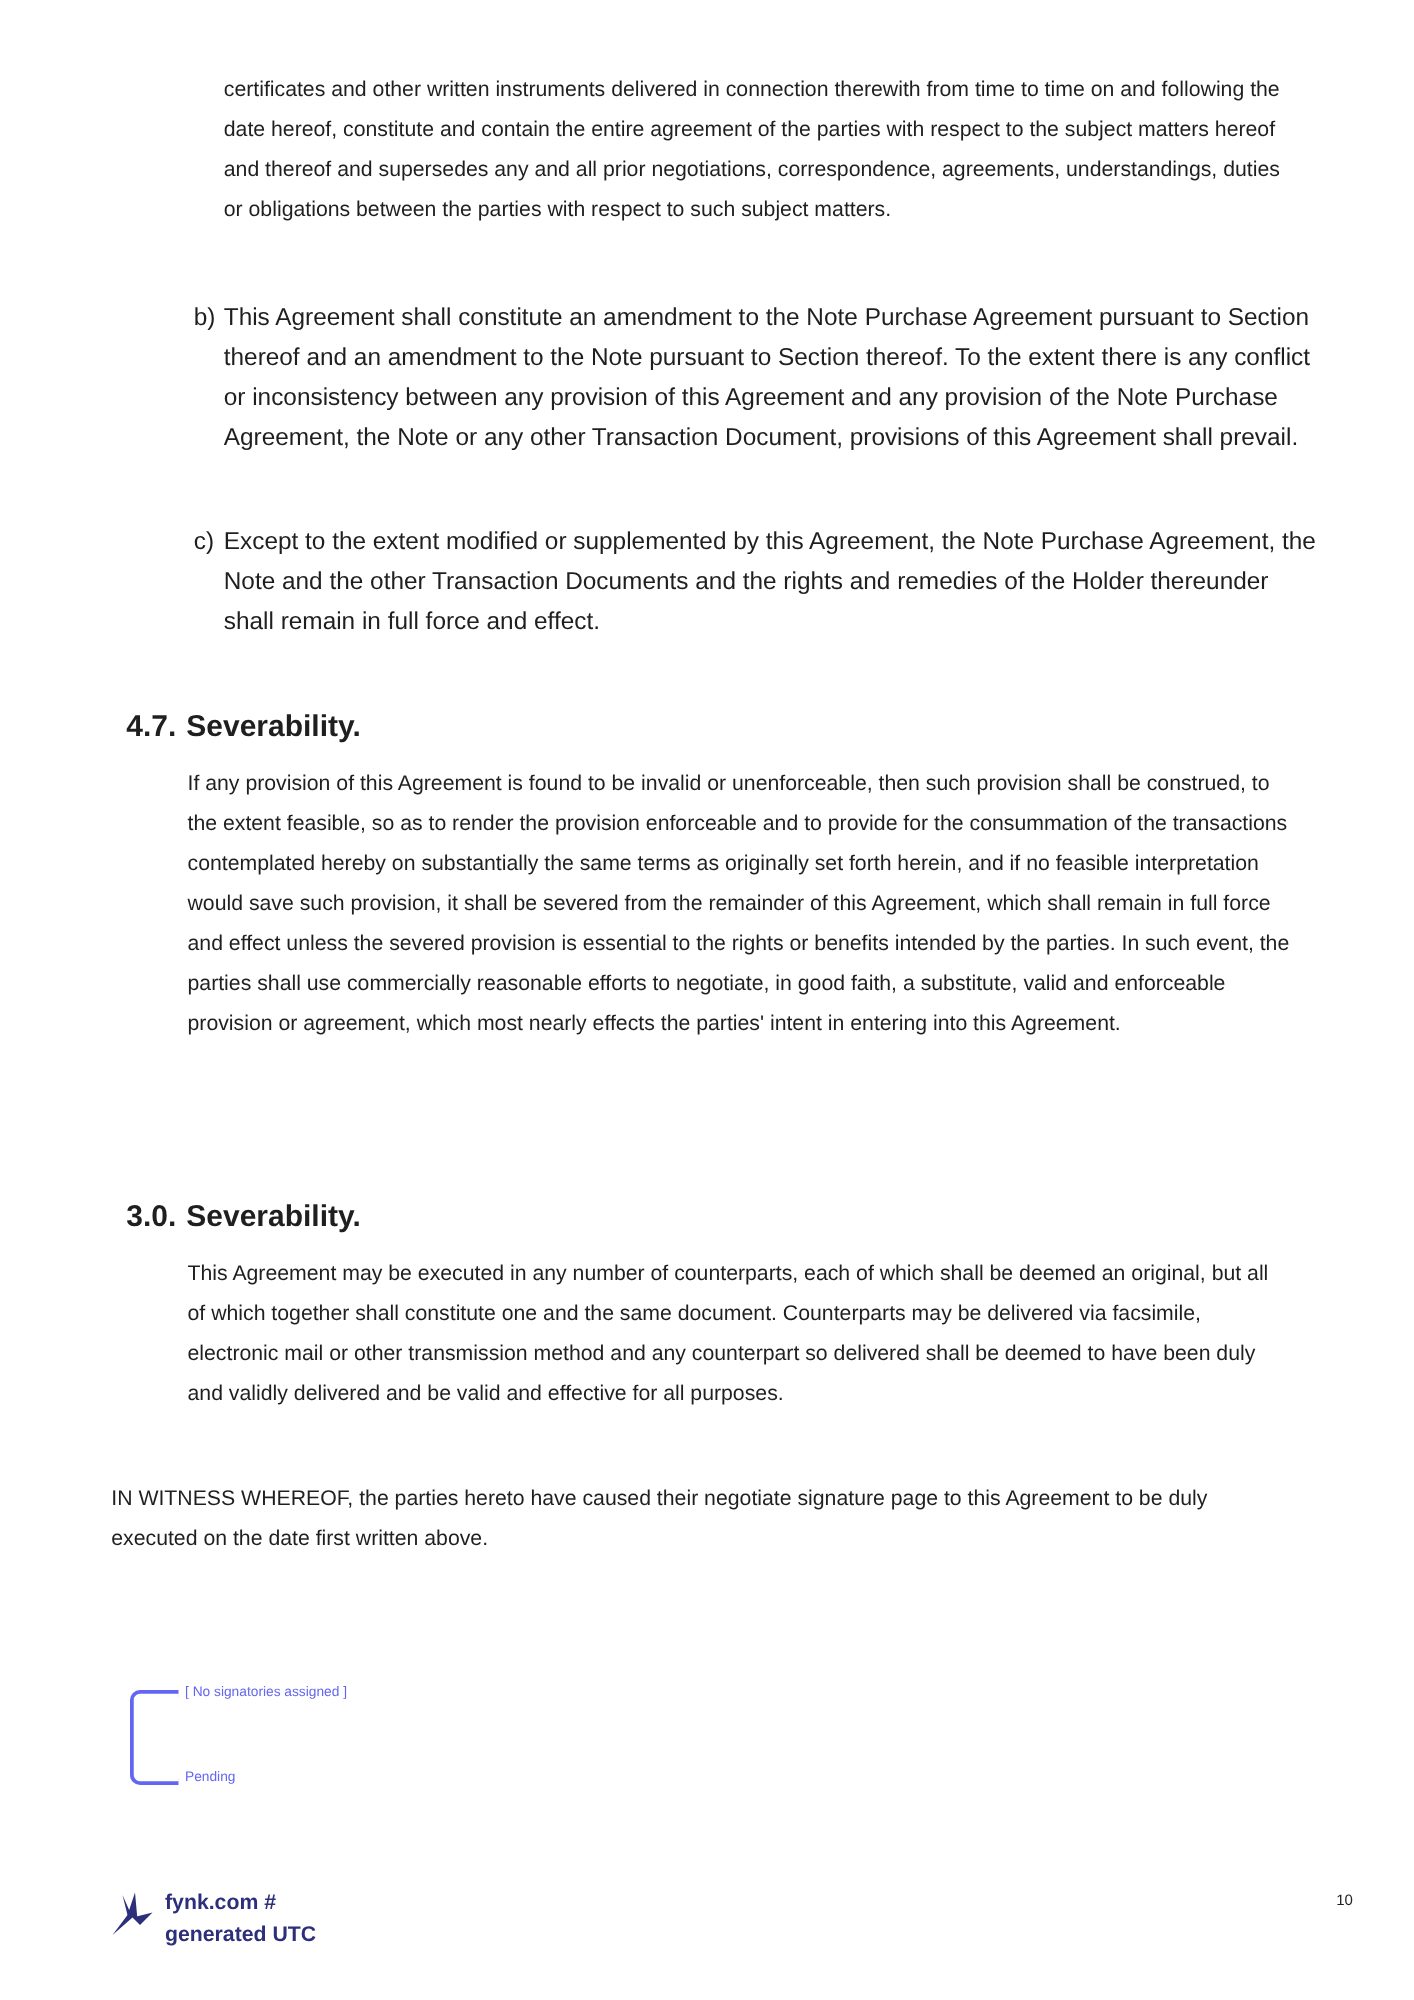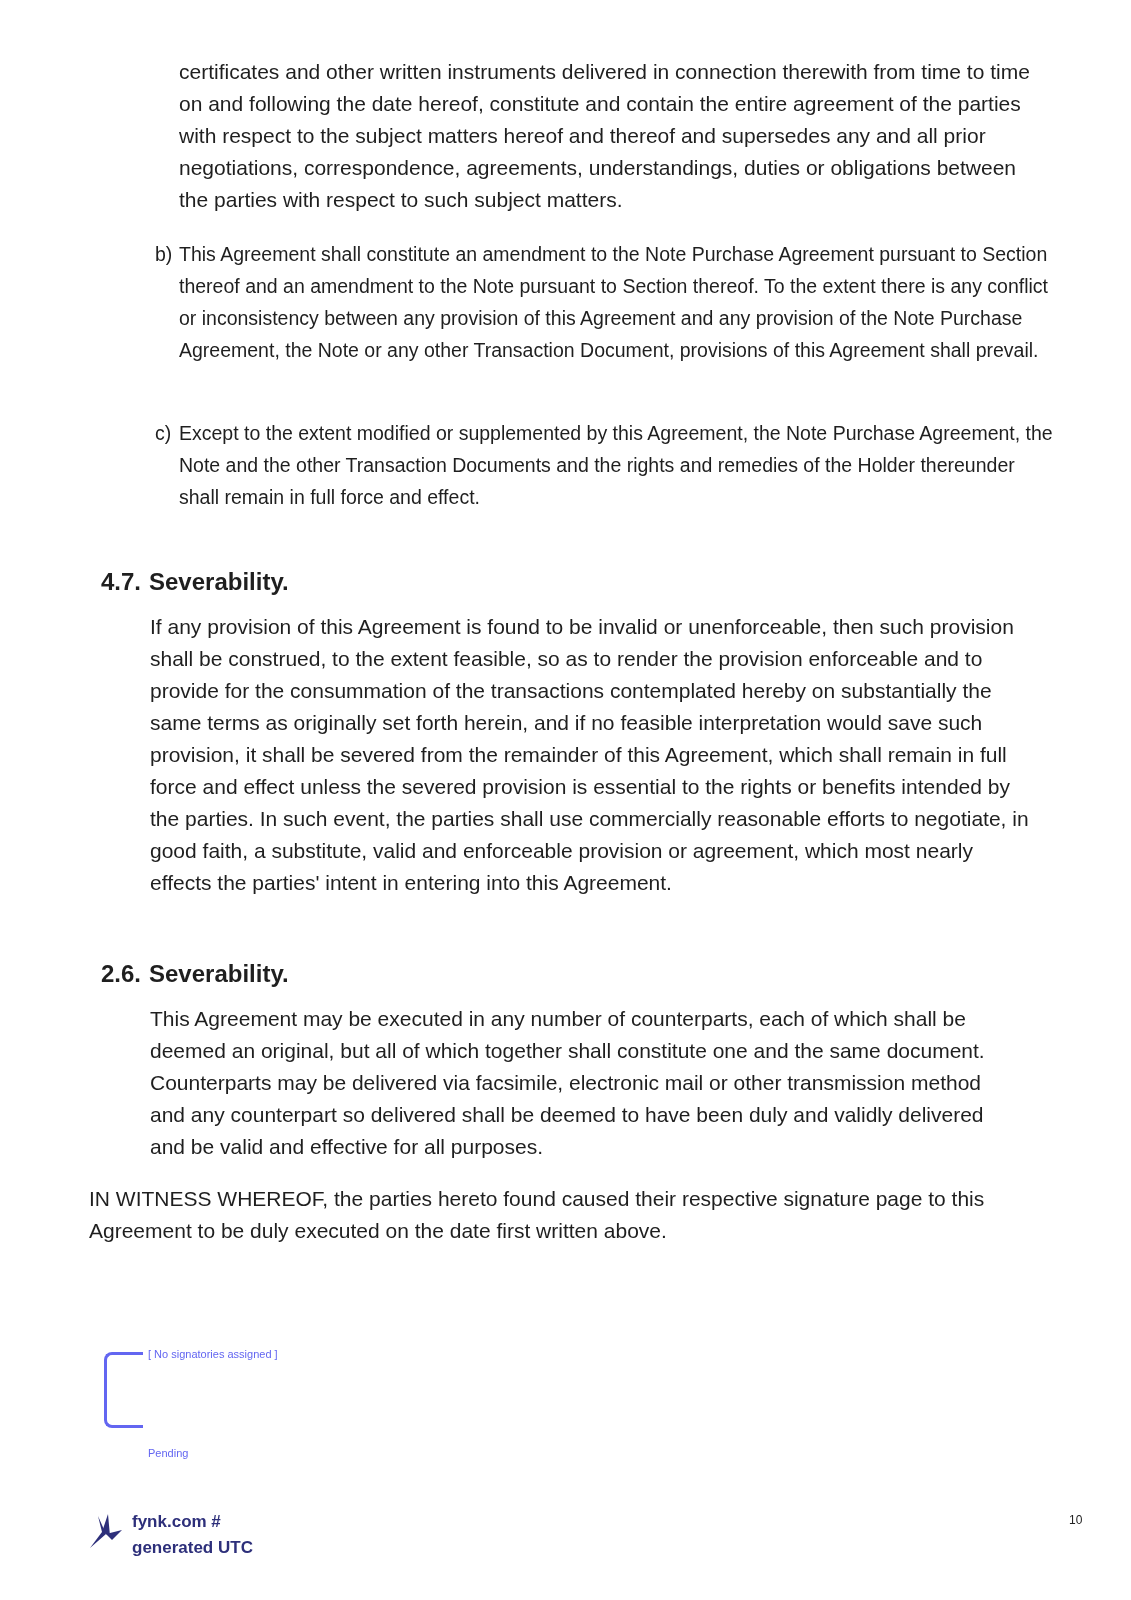--- a/index.html
+++ b/index.html
@@ -4,7 +4,7 @@
 <style>
   html, body { margin: 0; padding: 0; background: #ffffff; }
   body { width: 1131px; height: 1600px; position: relative; font-family: "Liberation Sans", sans-serif; color: #1f1f1f; overflow: hidden; }
-  .p { position: absolute; font-size: 21px; line-height: 32px; }
+  .p { position: absolute; font-size: 17px; line-height: 32px; }
   .heading { position: absolute; font-size: 24px; font-weight: bold; }
   .heading .num { display: inline-block; width: 48px; }
   .item { position: absolute; left: 155px; width: 880px; font-size: 19.5px; line-height: 32px; padding-left: 24px; }

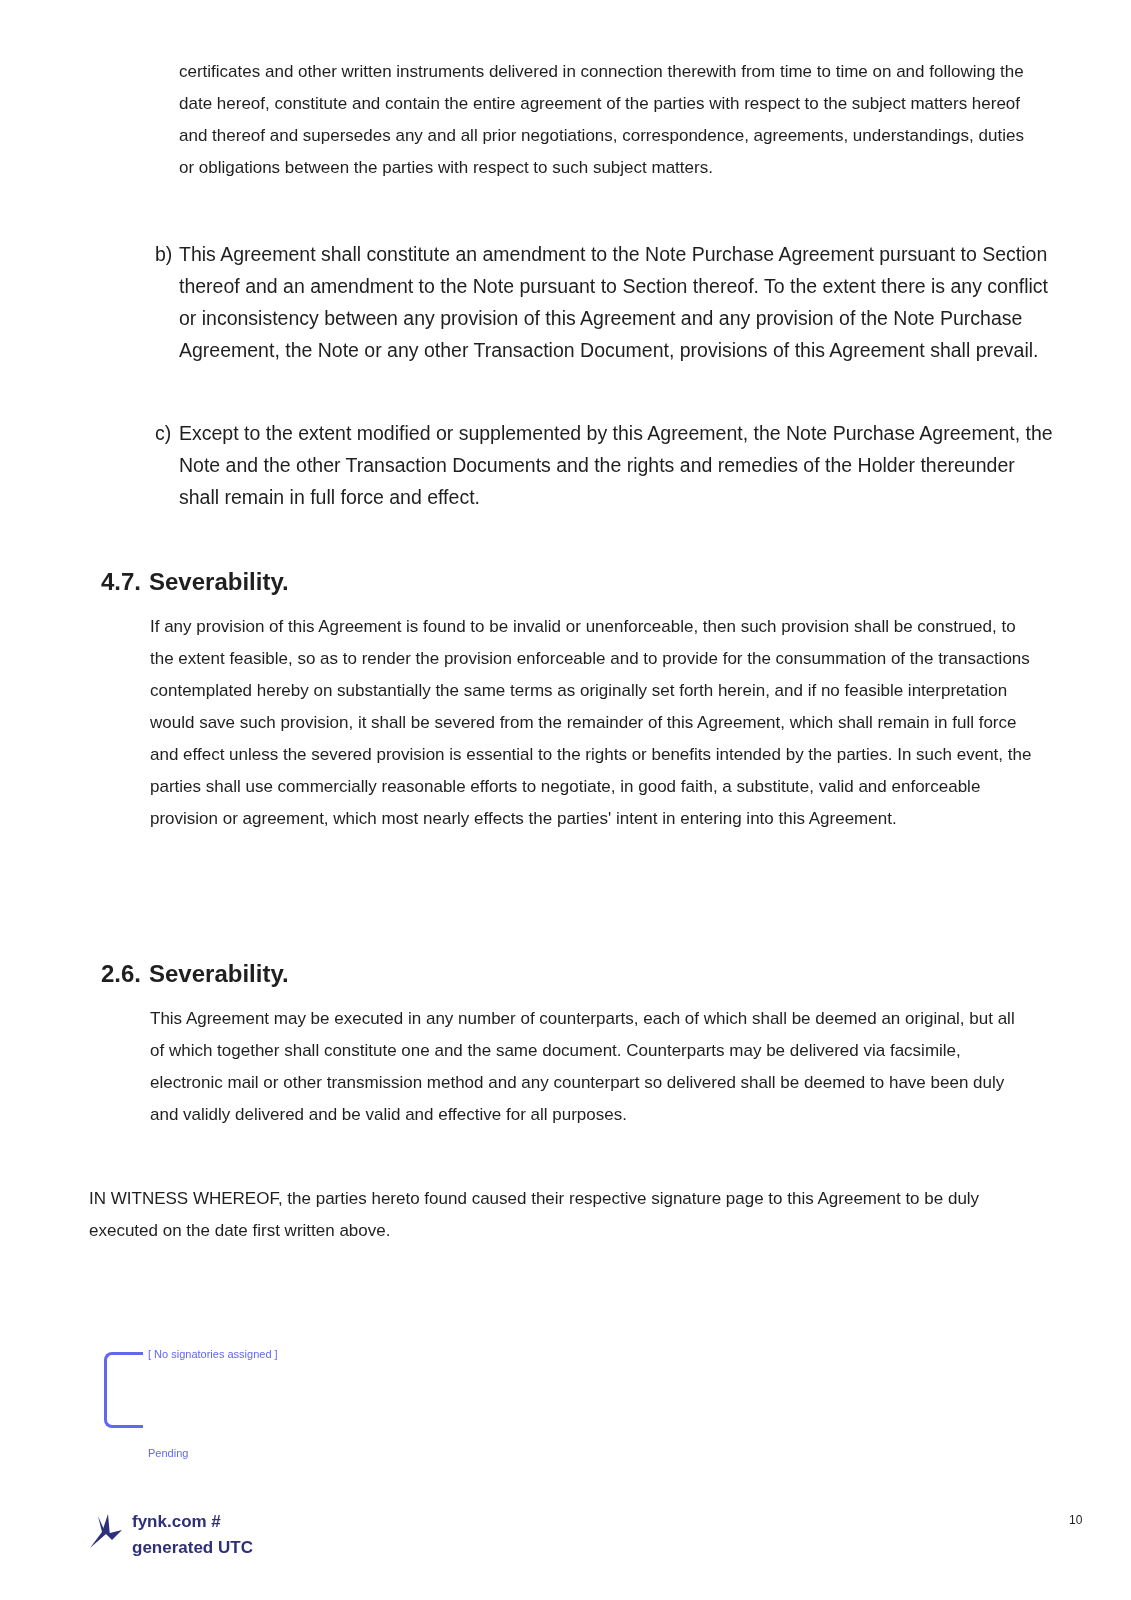--- a/index.html
+++ b/index.html
@@ -35,7 +35,7 @@
 <div class="p" style="left:150px; top:611px; width:885px;">If any provision of this Agreement is found to be invalid or unenforceable, then such provision shall be construed, to the extent feasible, so as to render the provision enforceable and to provide for the consummation of the transactions contemplated hereby on substantially the same terms as originally set forth herein, and if no feasible interpretation would save such provision, it shall be severed from the remainder of this Agreement, which shall remain in full force and effect unless the severed provision is essential to the rights or benefits intended by the parties. In such event, the parties shall use commercially reasonable efforts to negotiate, in good faith, a substitute, valid and enforceable provision or agreement, which most nearly effects the parties' intent in entering into this Agreement.</div>
 
 <div class="heading" style="left:101px; top:960px;">
-  <span class="num">2.6.</span><span>Severability.</span>
+  <span class="num">3.0.</span><span>Severability.</span>
 </div>
 <div class="p" style="left:150px; top:1003px; width:870px;">This Agreement may be executed in any number of counterparts, each of which shall be deemed an original, but all of which together shall constitute one and the same document. Counterparts may be delivered via facsimile, electronic mail or other transmission method and any counterpart so delivered shall be deemed to have been duly and validly delivered and be valid and effective for all purposes.</div>
 

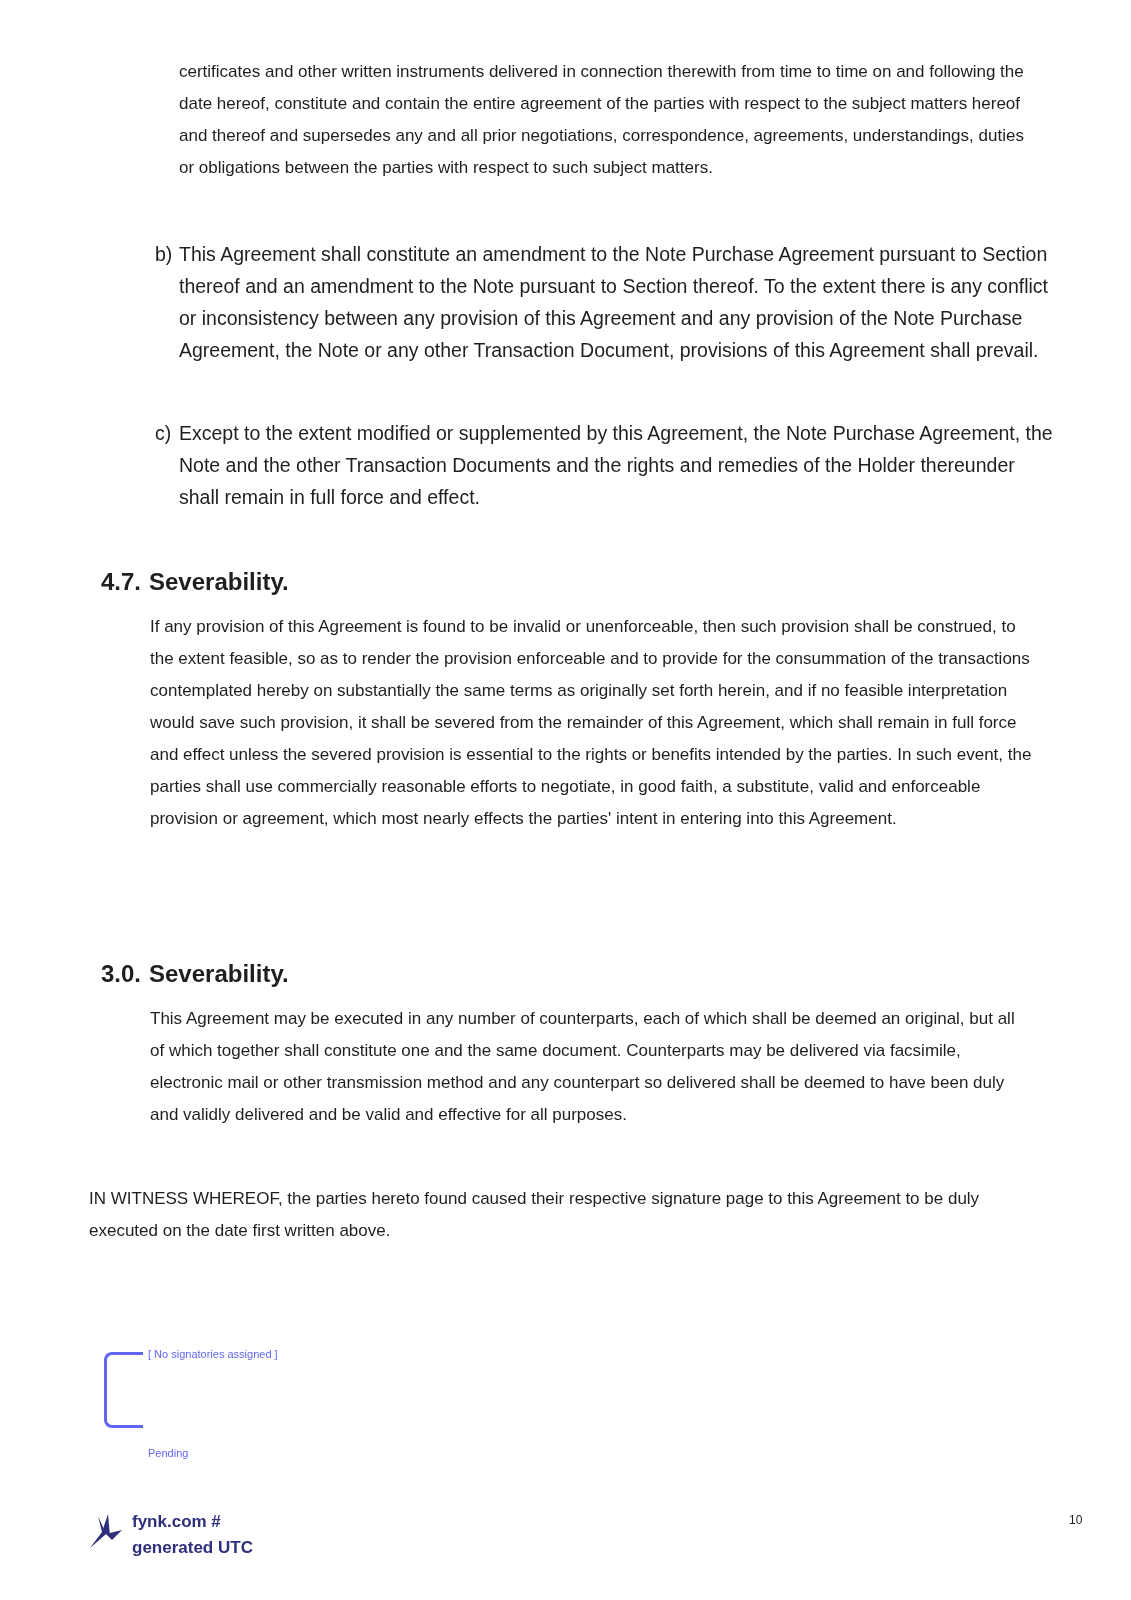--- a/index.html
+++ b/index.html
@@ -39,7 +39,7 @@
 </div>
 <div class="p" style="left:150px; top:1003px; width:870px;">This Agreement may be executed in any number of counterparts, each of which shall be deemed an original, but all of which together shall constitute one and the same document. Counterparts may be delivered via facsimile, electronic mail or other transmission method and any counterpart so delivered shall be deemed to have been duly and validly delivered and be valid and effective for all purposes.</div>
 
-<div class="p" style="left:89px; top:1183px; width:920px;">IN WITNESS WHEREOF, the parties hereto found caused their respective signature page to this Agreement to be duly executed on the date first written above.</div>
+<div class="p" style="left:89px; top:1183px; width:920px;">IN WITNESS WHEREOF, the parties hereto have caused their negotiate signature page to this Agreement to be duly executed on the date first written above.</div>
 
 <div class="sig"></div>
 <div class="sig-label" style="left:148px; top:1348px;">[ No signatories assigned ]</div>

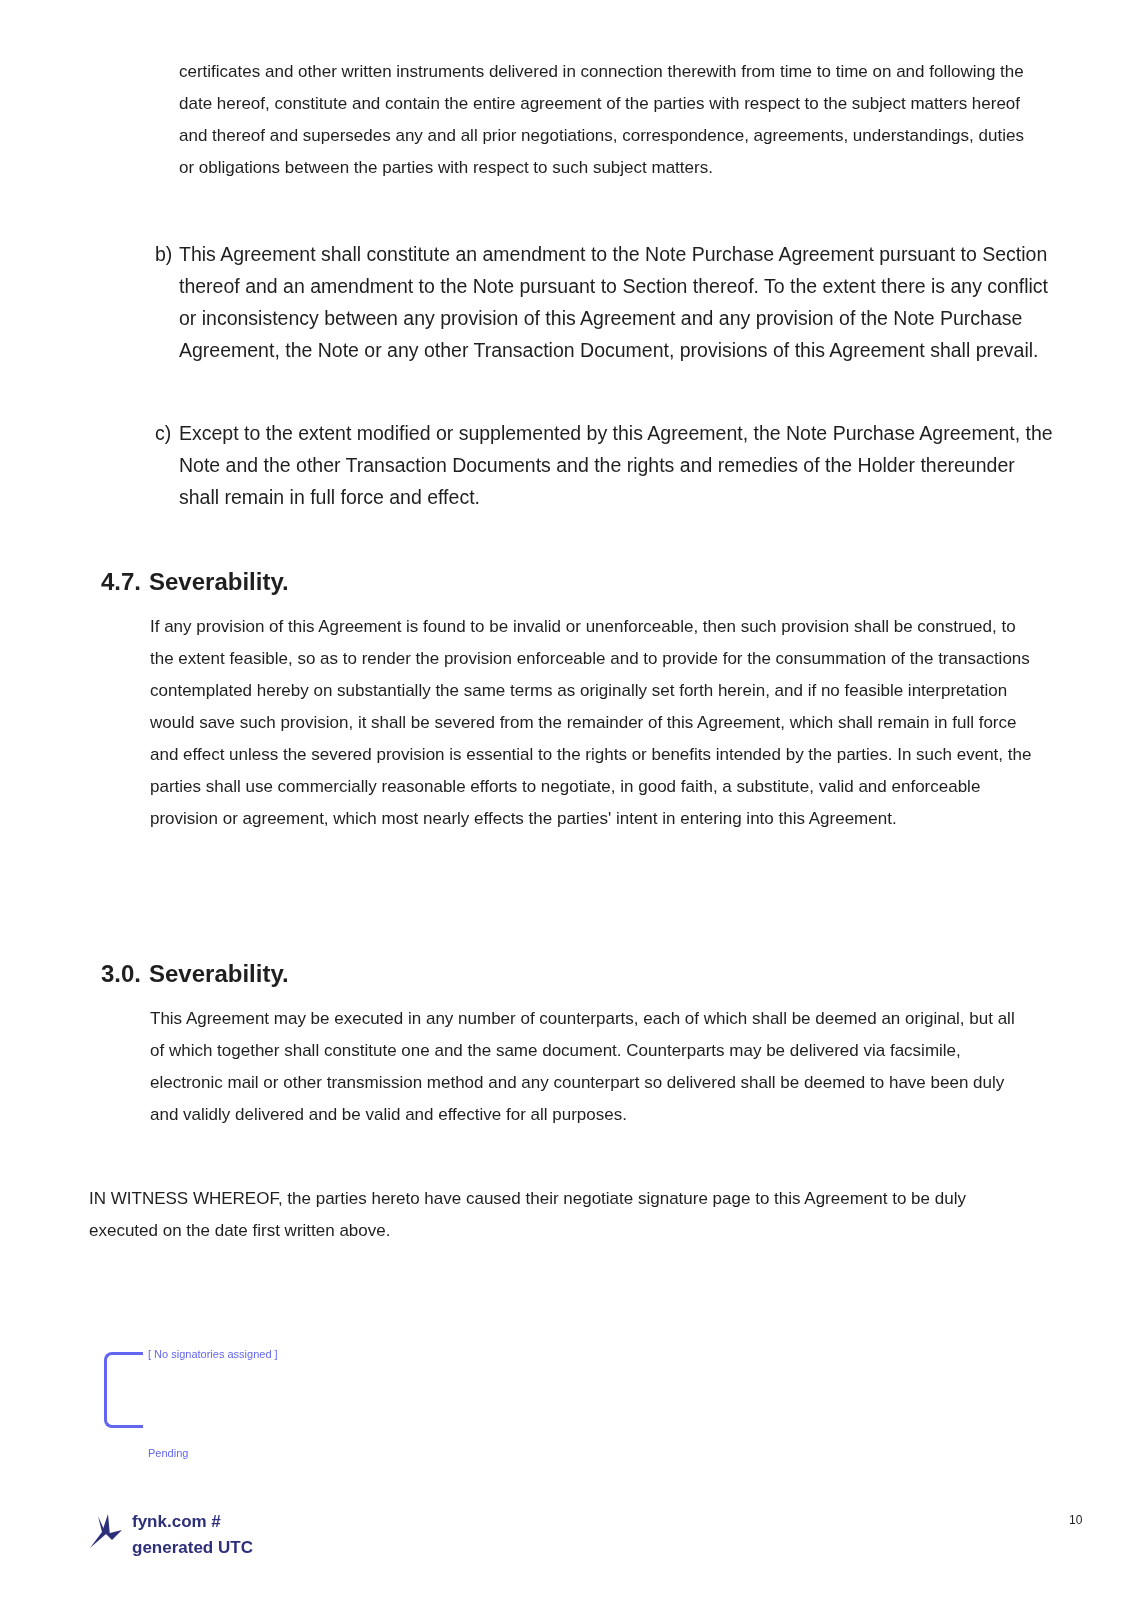--- a/index.html
+++ b/index.html
@@ -43,7 +43,7 @@
 
 <div class="sig"></div>
 <div class="sig-label" style="left:148px; top:1348px;">[ No signatories assigned ]</div>
-<div class="sig-label" style="left:148px; top:1416px;margin-top:31px;">Pending</div>
+<div class="sig-label" style="left:148px; top:1416px;">Pending</div>
 
 <svg style="position:absolute; left:88px; top:1510px;" width="36" height="40" viewBox="0 0 36 40">
   <polygon points="2,38 14,22 10,6 18,24" fill="#2d2f7a"></polygon>

